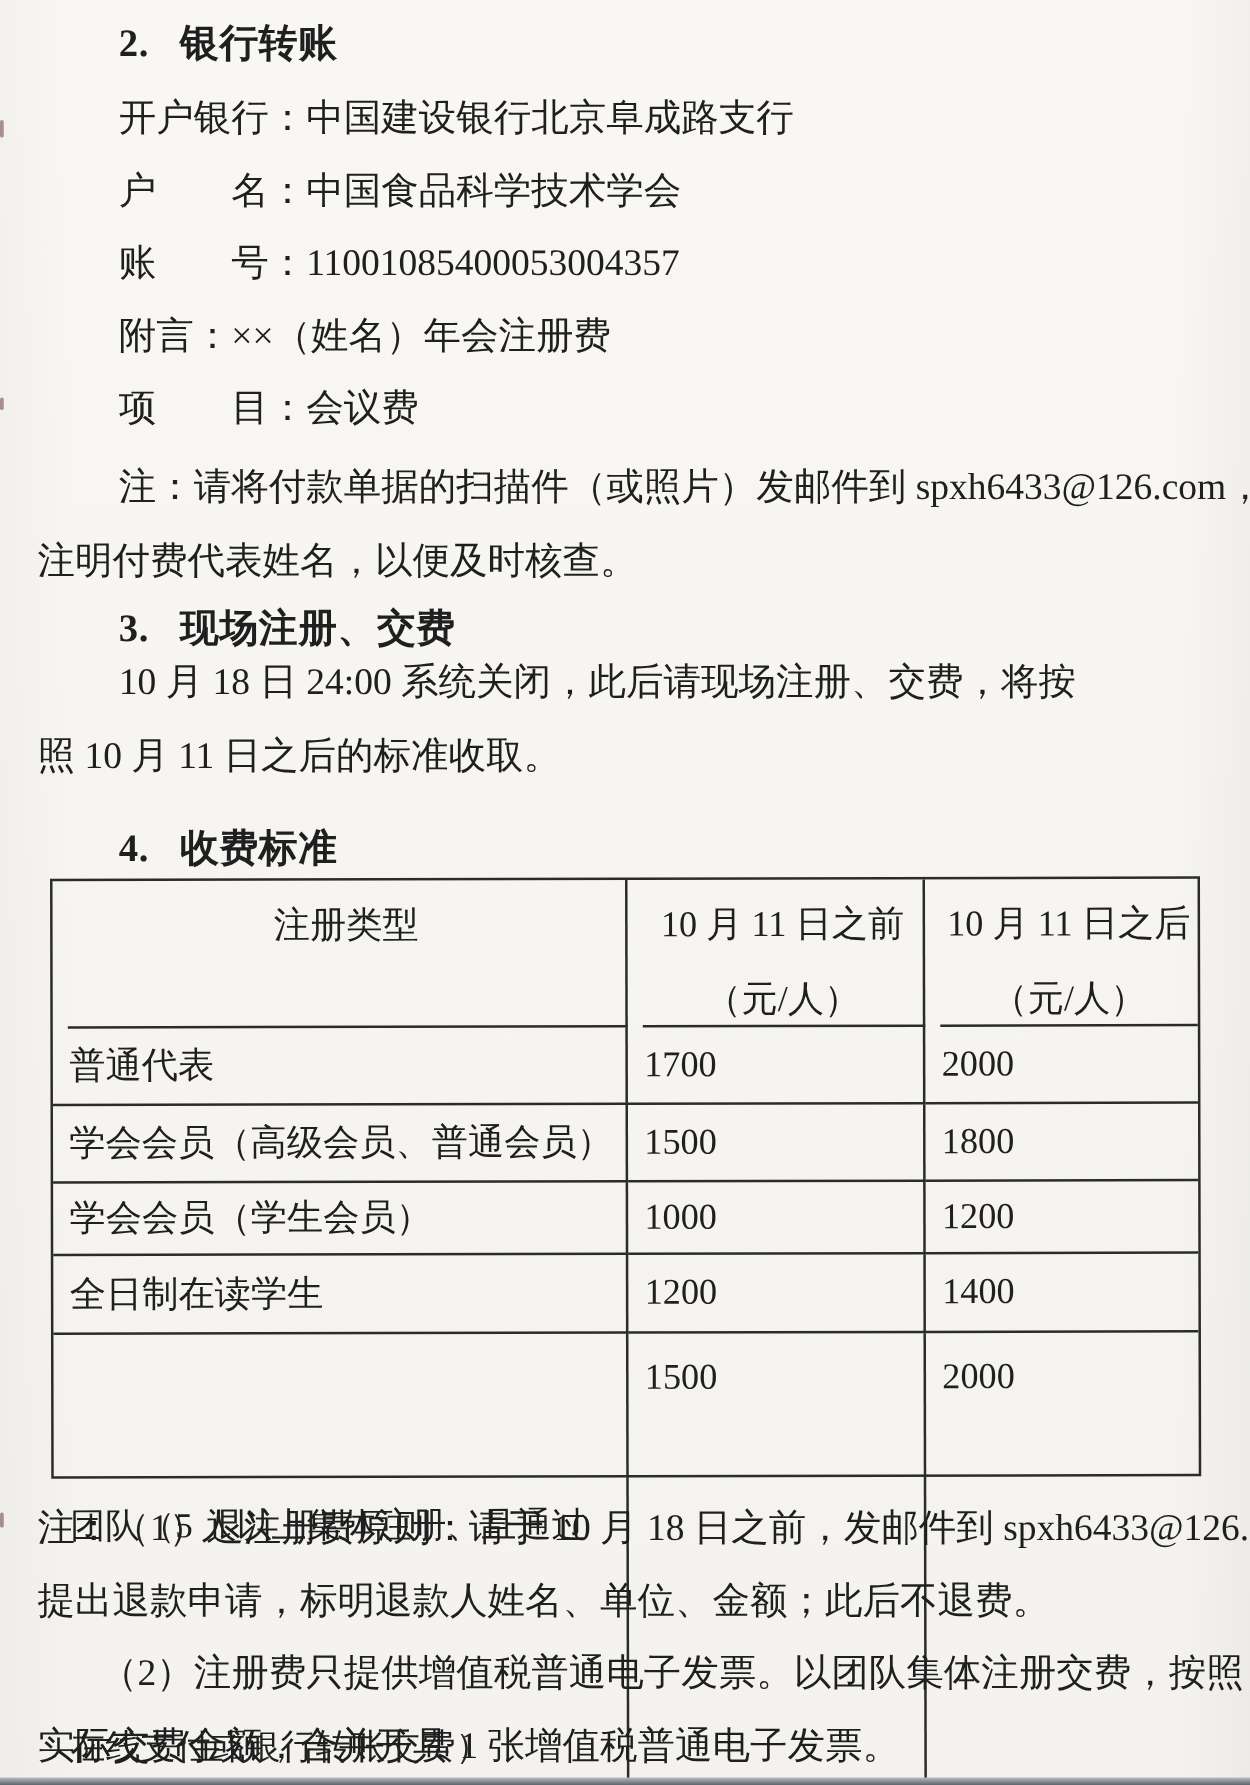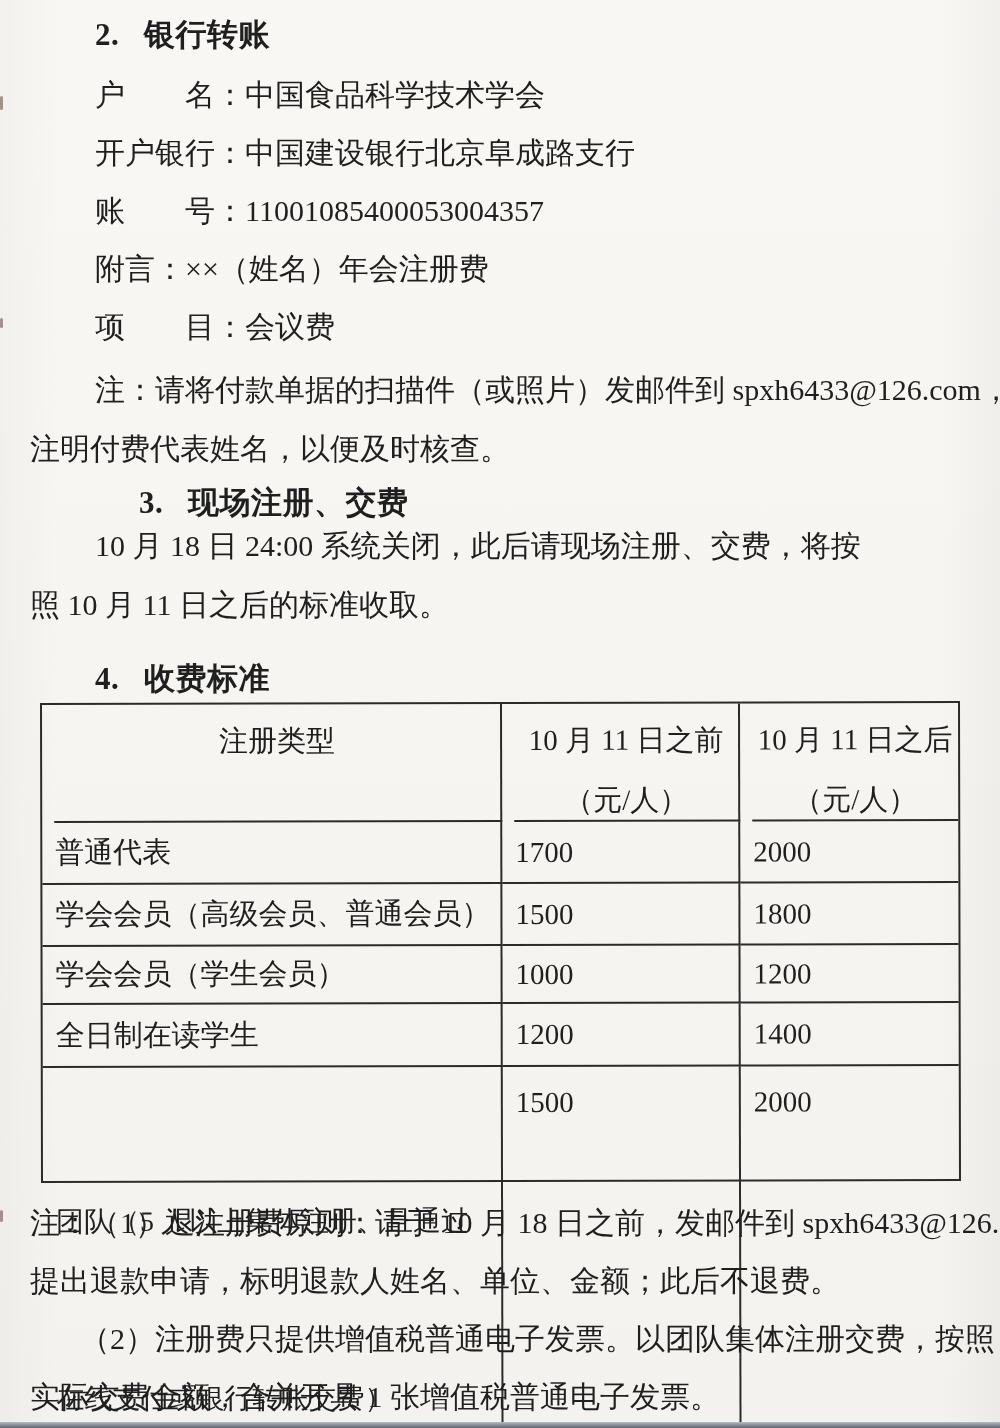--- a/index.html
+++ b/index.html
@@ -68,8 +68,8 @@
   <div class="abs heading line" style="top:14px;left:95px;">2.   银行转账</div>
 
   <div class="abs bank">
+    <div class="line">开户银行：中国建设银行北京阜成路支行</div>
     <div class="line">户　　名：中国食品科学技术学会</div>
-    <div class="line">开户银行：中国建设银行北京阜成路支行</div>
     <div class="line">账　　号：11001085400053004357</div>
     <div class="line">附言：××（姓名）年会注册费</div>
     <div class="line">项　　目：会议费</div>

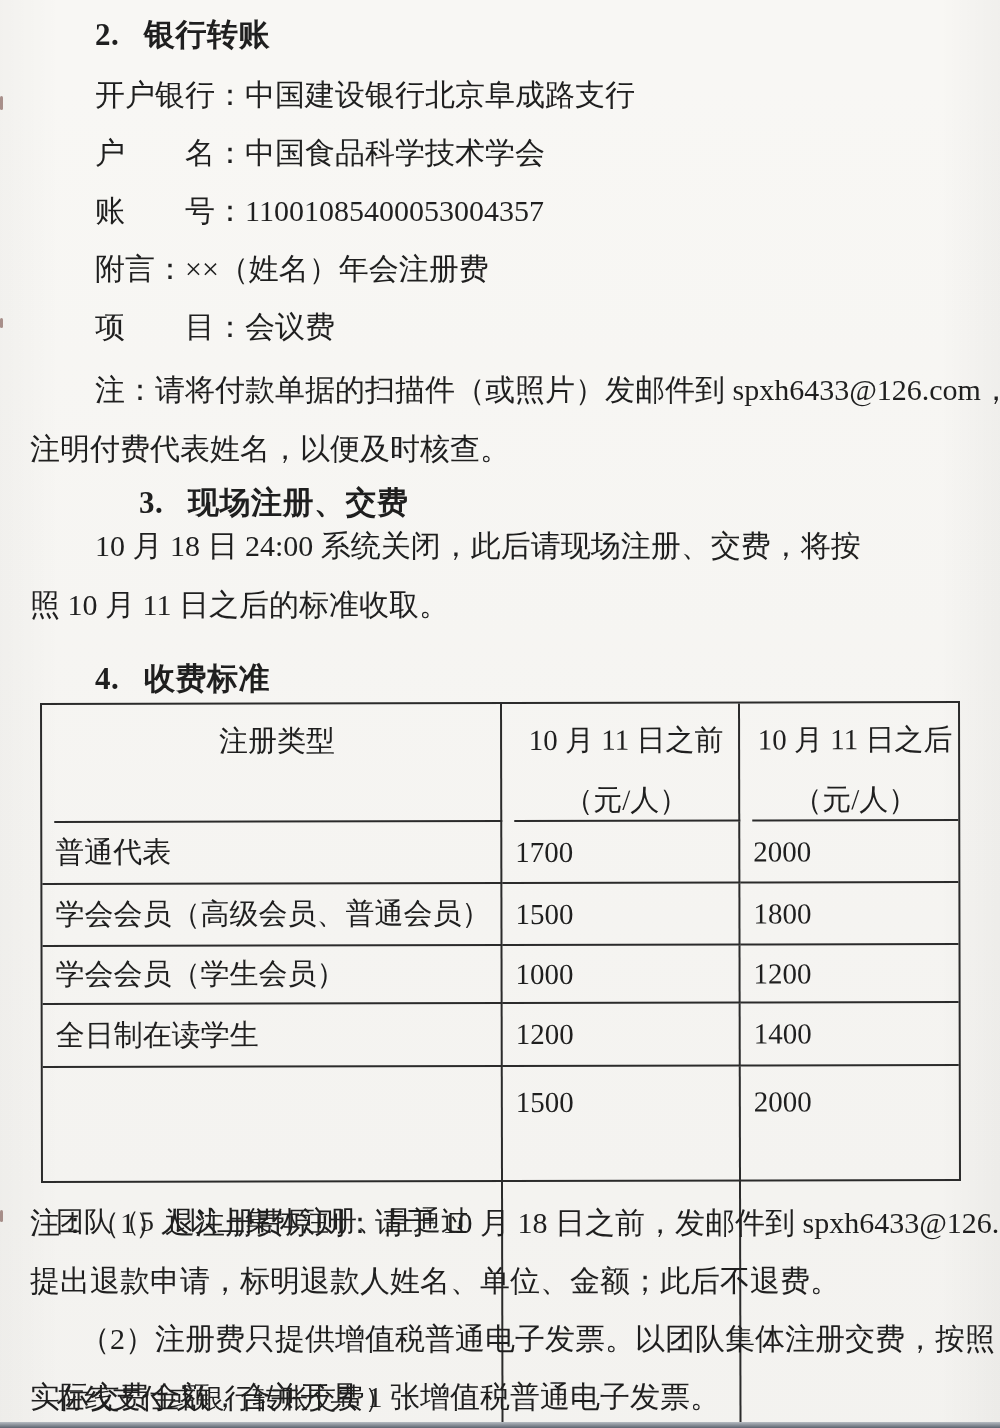--- a/index.html
+++ b/index.html
@@ -80,7 +80,7 @@
     <div class="line">注明付费代表姓名，以便及时核查。</div>
   </div>
 
-  <div class="abs heading line" style="top:482px;left:95px;margin-left:44px;">3.   现场注册、交费</div>
+  <div class="abs heading line" style="top:482px;left:95px;">3.   现场注册、交费</div>
 
   <div class="abs para30" style="top:516px;">
     <div class="line indent65">10 月 18 日 24:00 系统关闭，此后请现场注册、交费，将按</div>

